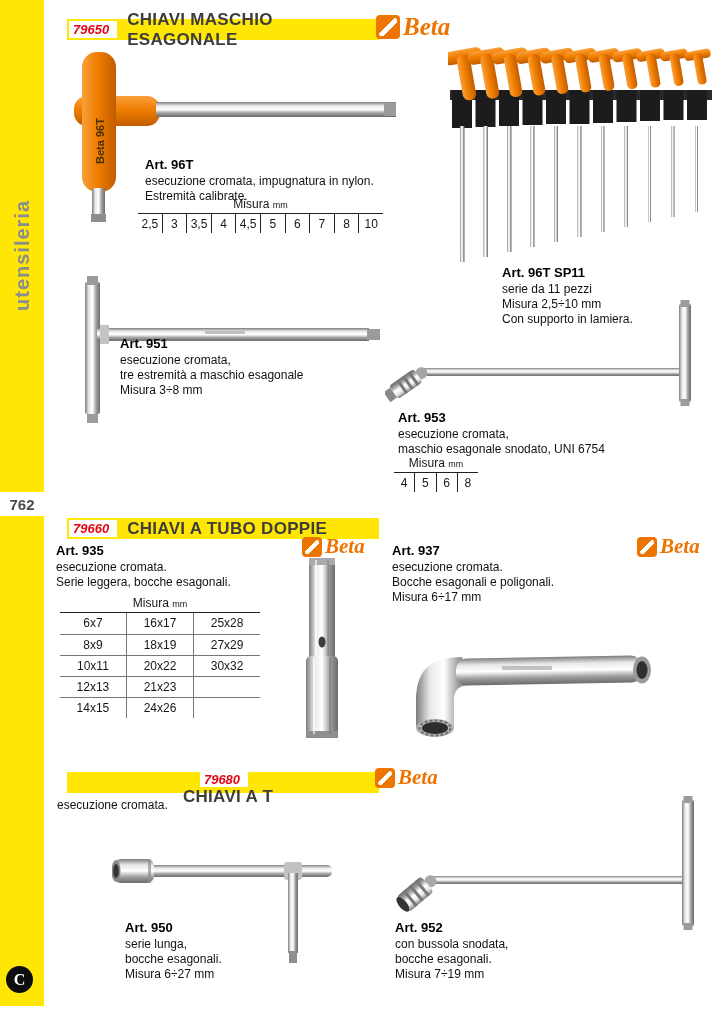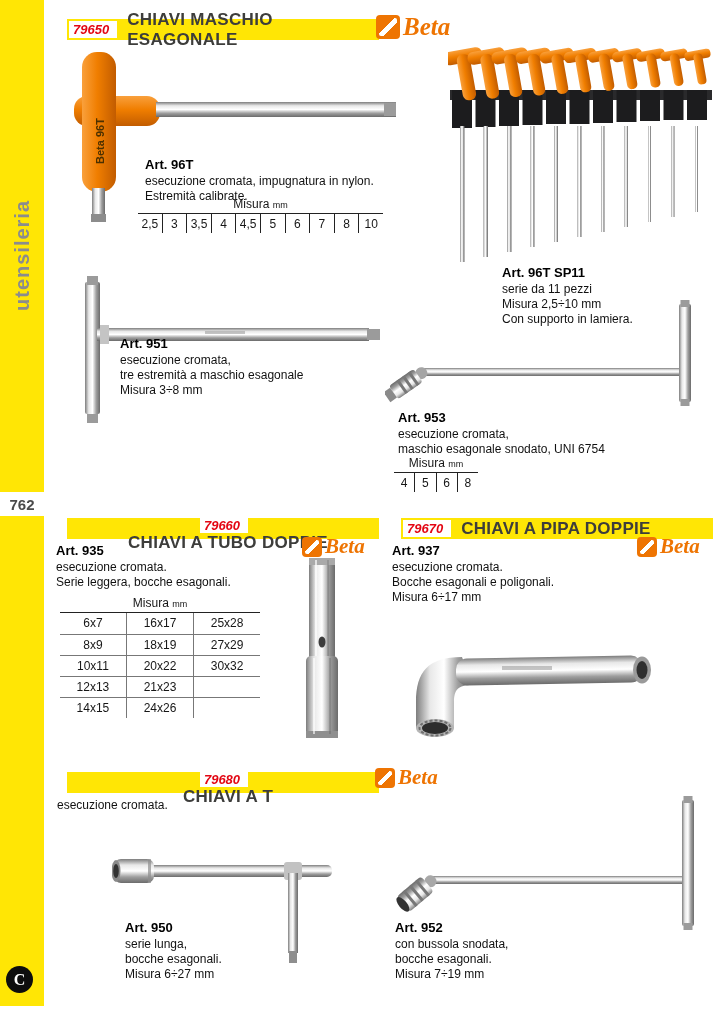--- a/index.html
+++ b/index.html
@@ -239,7 +239,7 @@
     </div>
   </div>
 
-  <div class="sec-bar" style="left:55px;top:518px;width:312px;flex-direction:column;">
+  <div class="sec-bar" style="left:55px;top:518px;width:312px;">
     <span class="sec-code">79660</span>
     <span class="sec-title">CHIAVI A TUBO DOPPIE</span>
   </div>

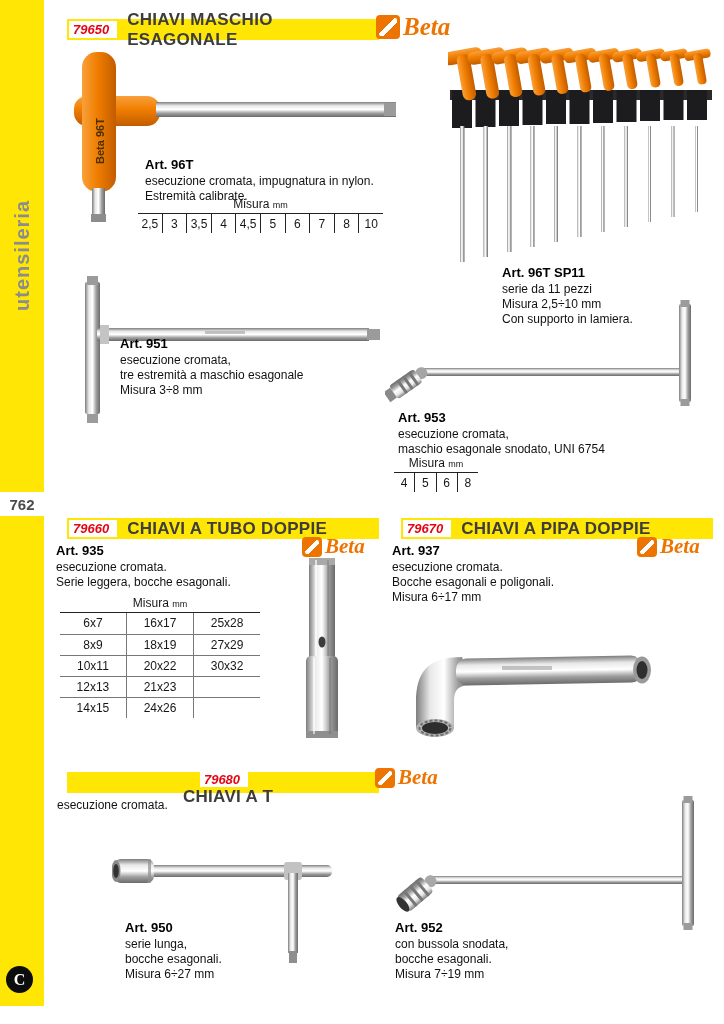--- a/index.html
+++ b/index.html
@@ -302,10 +302,6 @@
     <ellipse cx="28" cy="86" rx="3.5" ry="5.5" fill="#3c3c3c"></ellipse>
   </svg>
 
-  <div class="sec-bar" style="left:389px;top:518px;width:312px;">
-    <span class="sec-code">79670</span>
-    <span class="sec-title">CHIAVI A PIPA DOPPIE</span>
-  </div>
   <div class="beta" style="left:637px;top:536px;">
     <span class="beta-ic"></span>
     <span class="beta-tx">Beta</span>

